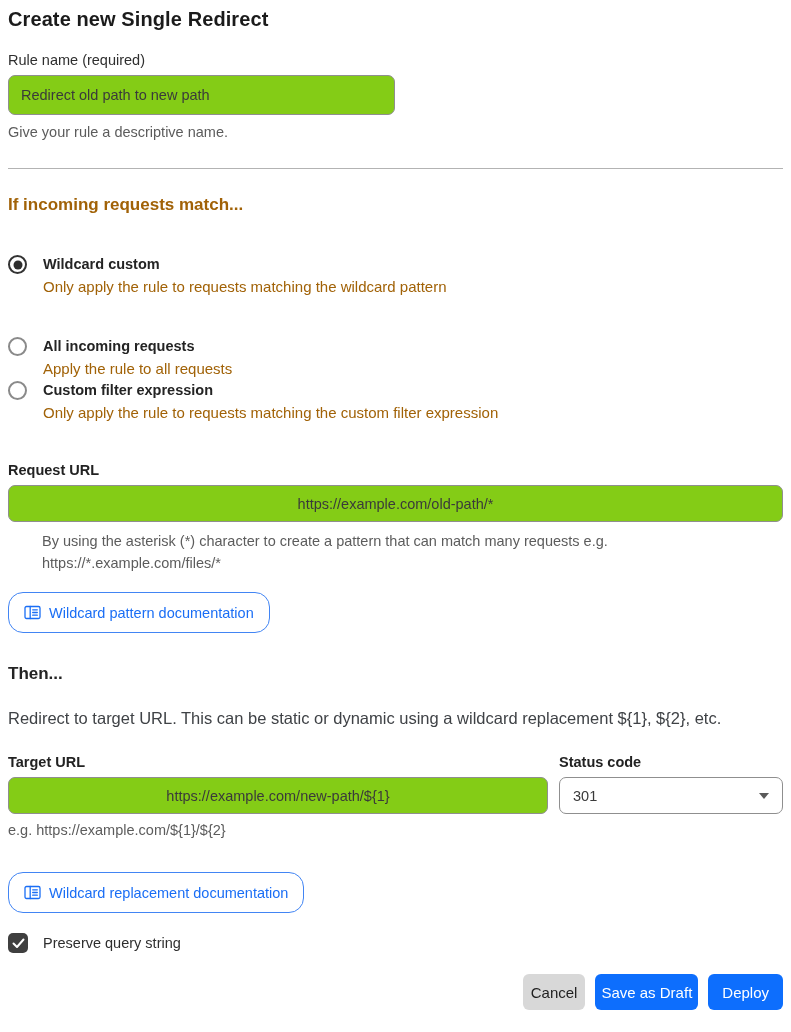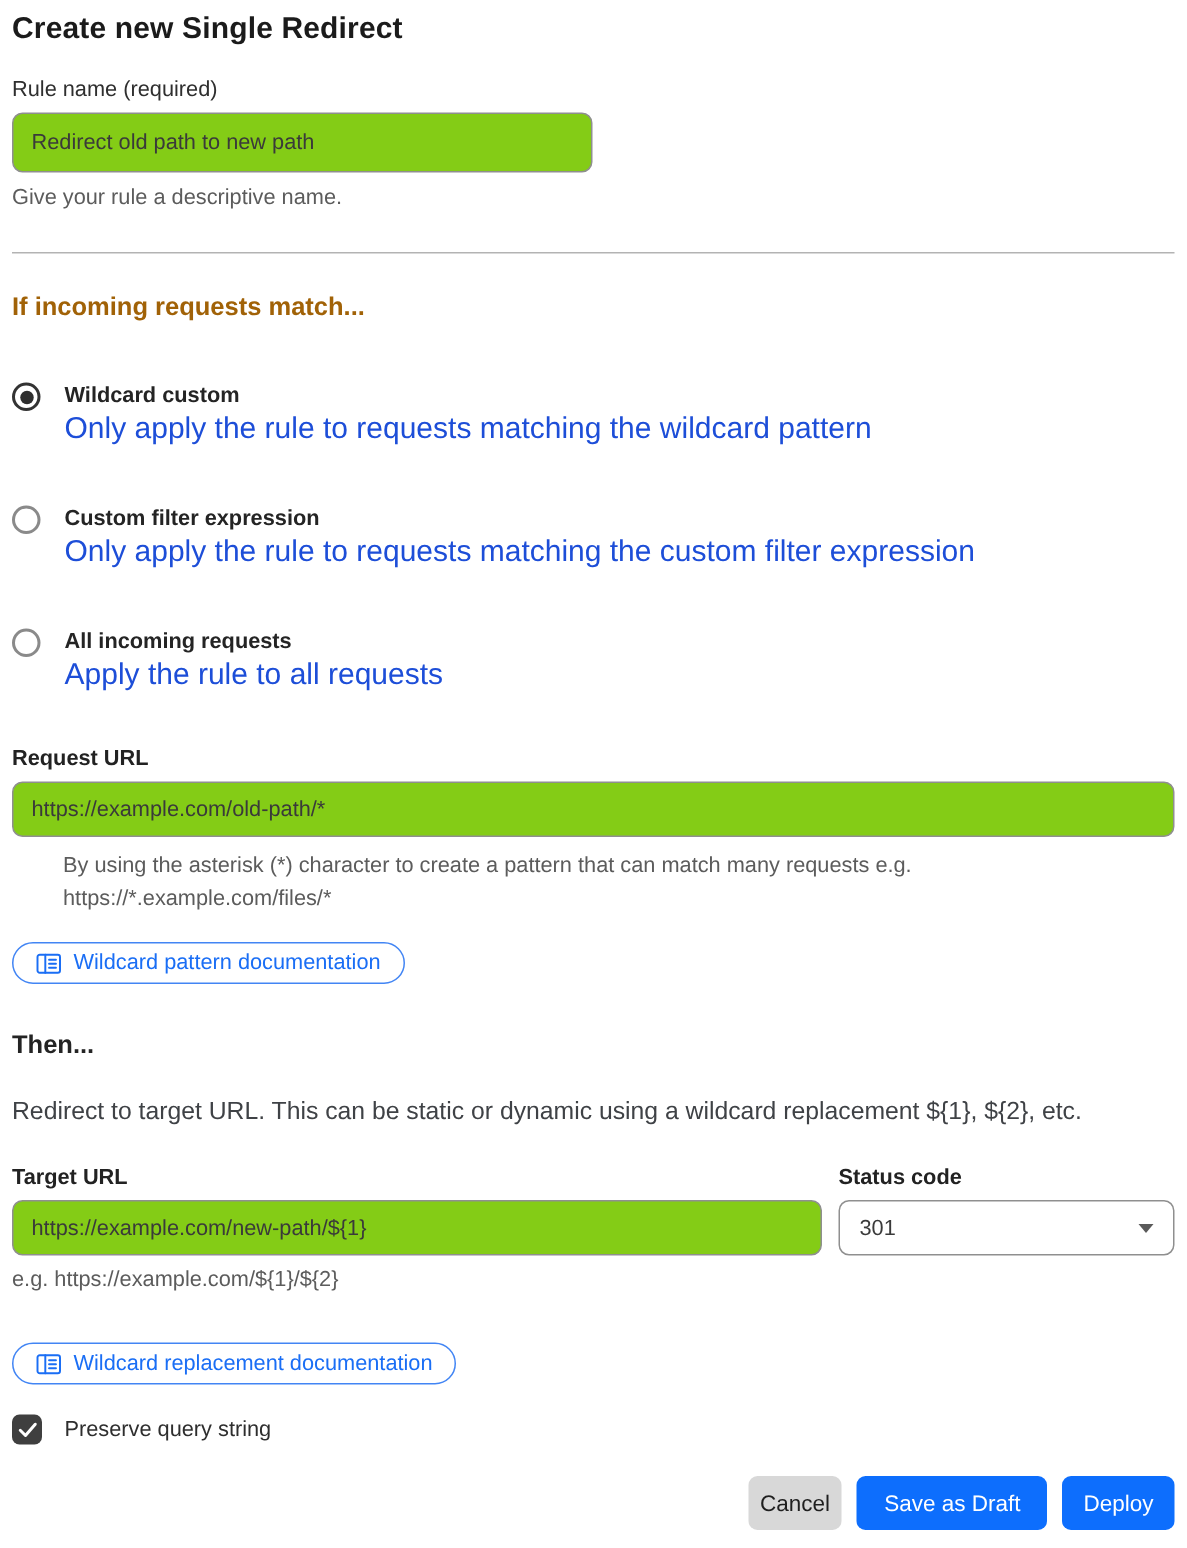--- a/index.html
+++ b/index.html
@@ -99,8 +99,8 @@
     line-height: 20px;
   }
   .radio-desc {
-    font-size: 20px;
-    color: #1d4ed8;
+    font-size: 15px;
+    color: #a16207;
     line-height: 23px;
     margin-top: 1px;
   }

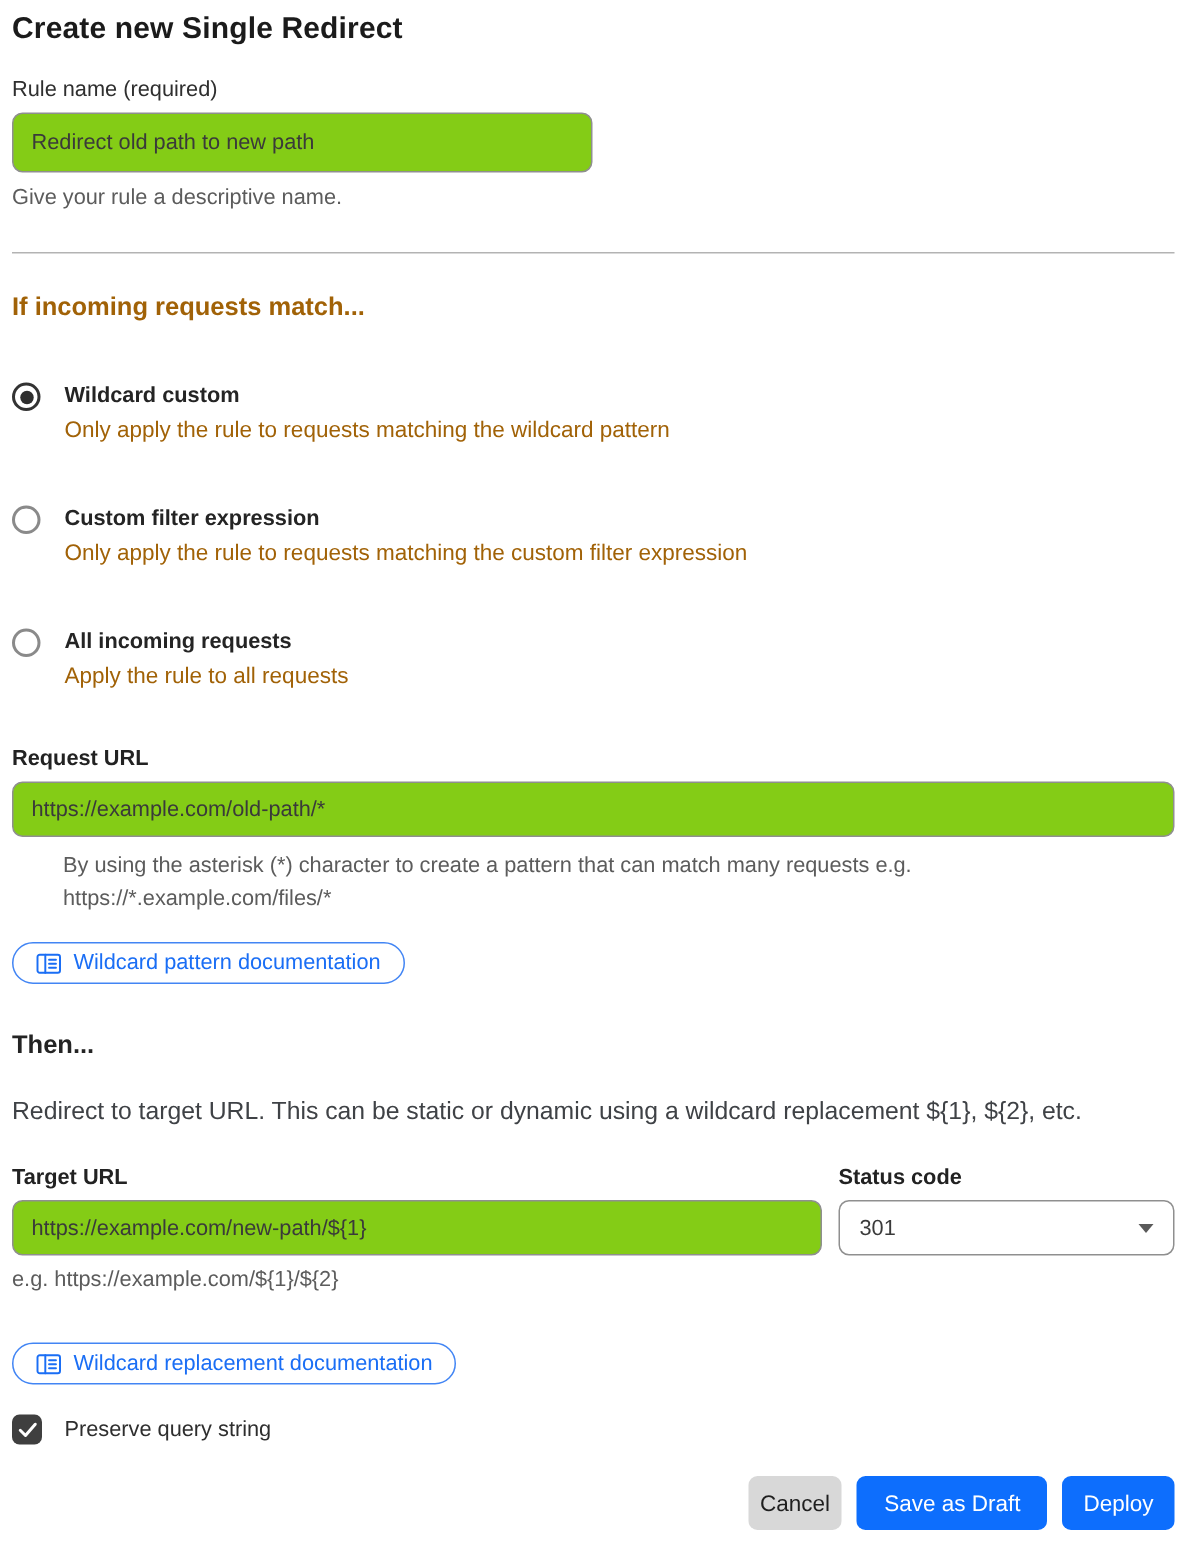--- a/index.html
+++ b/index.html
@@ -226,19 +226,19 @@
       </span>
     </div>
 
+    <div class="radio-row" style="margin-bottom:0;">
+      <span class="radio-circle unchecked"></span>
+      <span class="radio-texts">
+        <div class="radio-label">All incoming requests</div>
+        <div class="radio-desc">Apply the rule to all requests</div>
+      </span>
+    </div>
+
     <div class="radio-row">
       <span class="radio-circle unchecked"></span>
       <span class="radio-texts">
         <div class="radio-label">Custom filter expression</div>
         <div class="radio-desc">Only apply the rule to requests matching the custom filter expression</div>
-      </span>
-    </div>
-
-    <div class="radio-row" style="margin-bottom:0;">
-      <span class="radio-circle unchecked"></span>
-      <span class="radio-texts">
-        <div class="radio-label">All incoming requests</div>
-        <div class="radio-desc">Apply the rule to all requests</div>
       </span>
     </div>
 

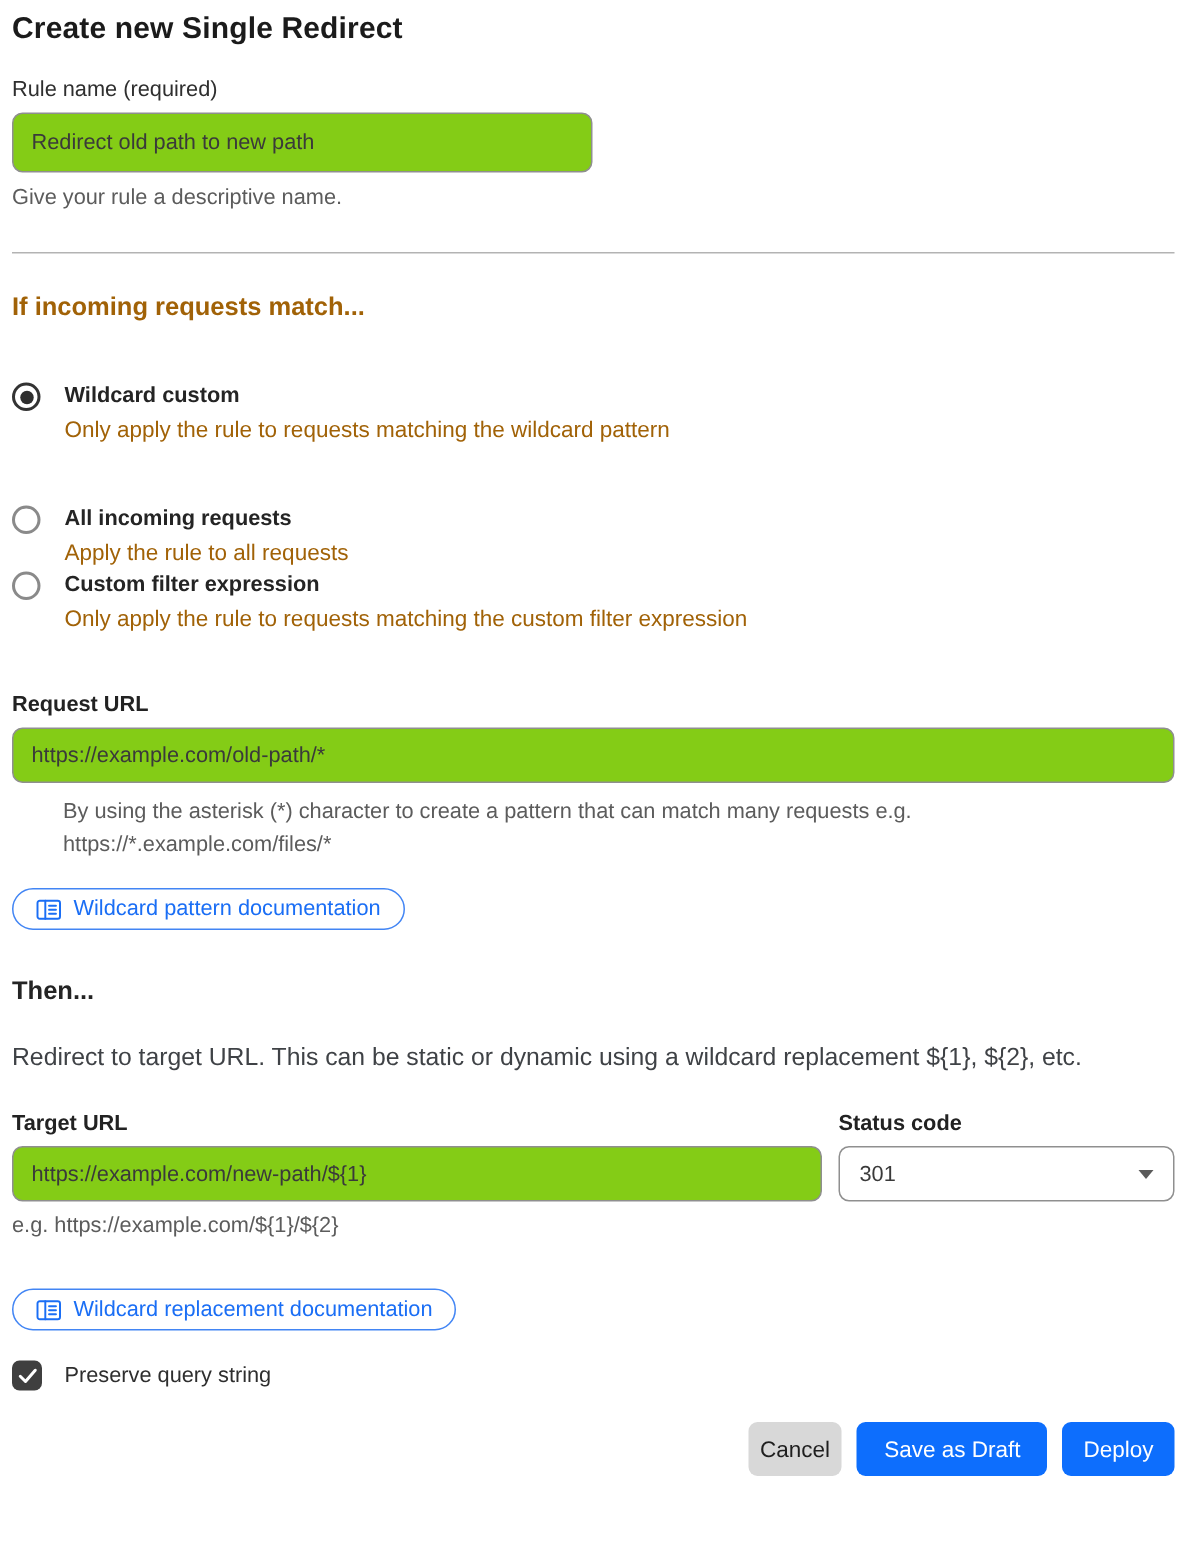--- a/index.html
+++ b/index.html
@@ -43,7 +43,7 @@
     width: 100%;
     outline: none;
   }
-  input.text-input.url { height: 37px; }
+  input.text-input.url { height: 37px; text-align: center; }
 
   .help-text {
     font-size: 14.5px;

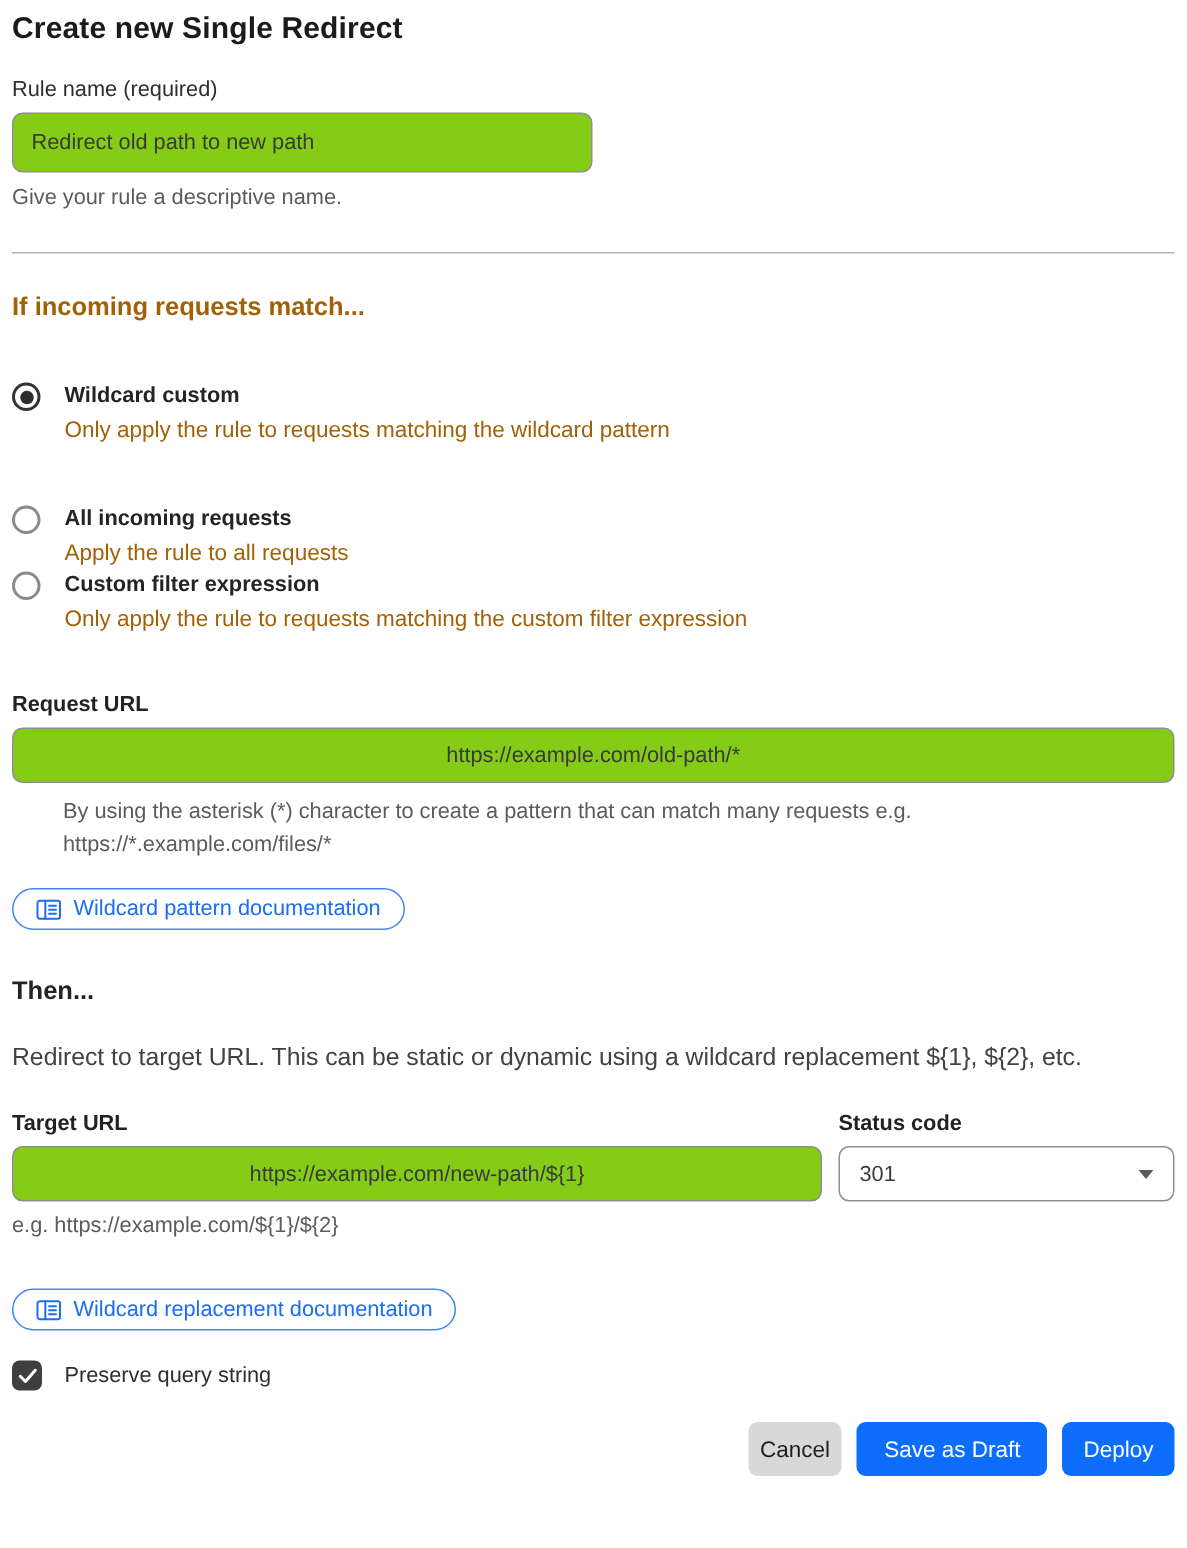--- a/index.html
+++ b/index.html
@@ -111,7 +111,7 @@
     display: inline-flex;
     align-items: center;
     gap: 8px;
-    height: 28px;
+    height: 41px;
     padding: 0 15px;
     border: 1px solid #4285f4;
     border-radius: 15px;

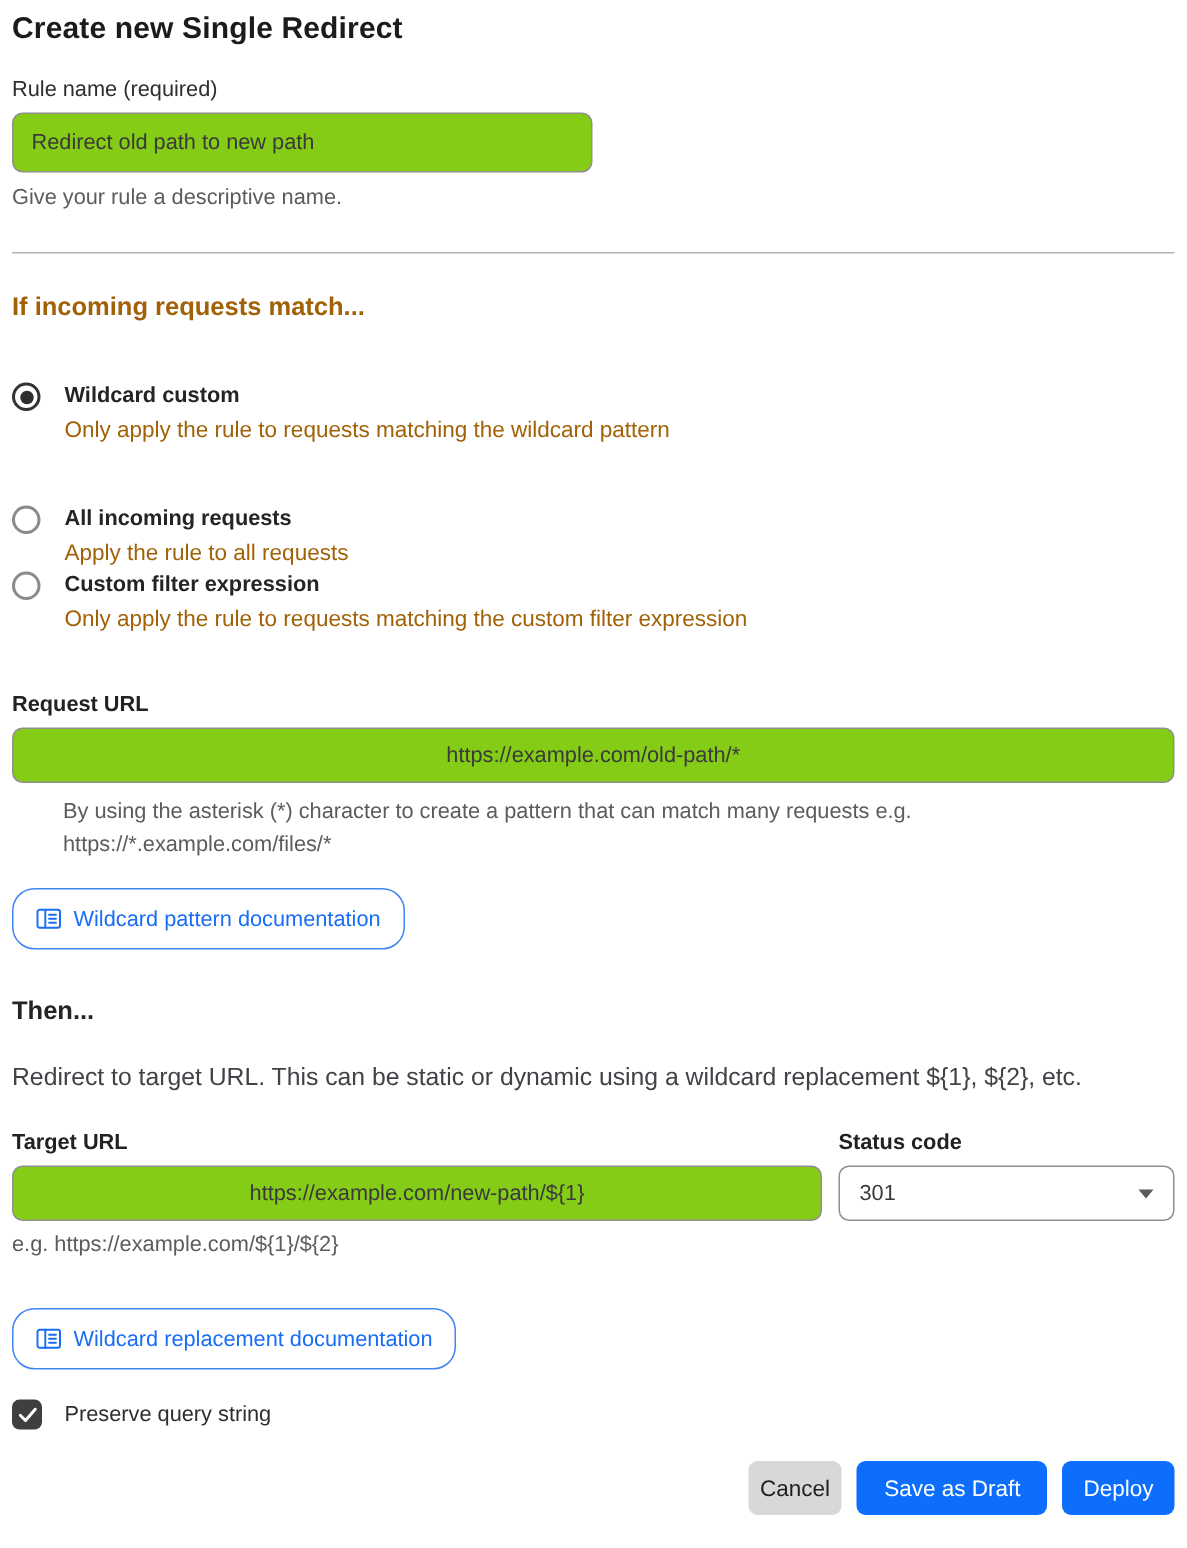--- a/index.html
+++ b/index.html
@@ -197,7 +197,7 @@
   }
   .btn-secondary { background: #d8d8d8; color: #1f1f1f; padding: 0 8px; }
   .btn-primary   { background: #0d6efd; color: #ffffff; }
-  .btn-primary.wide { padding: 0 18px; }
+  .btn-primary.wide { padding: 0 6px; }
 </style>
 </head>
 <body>

